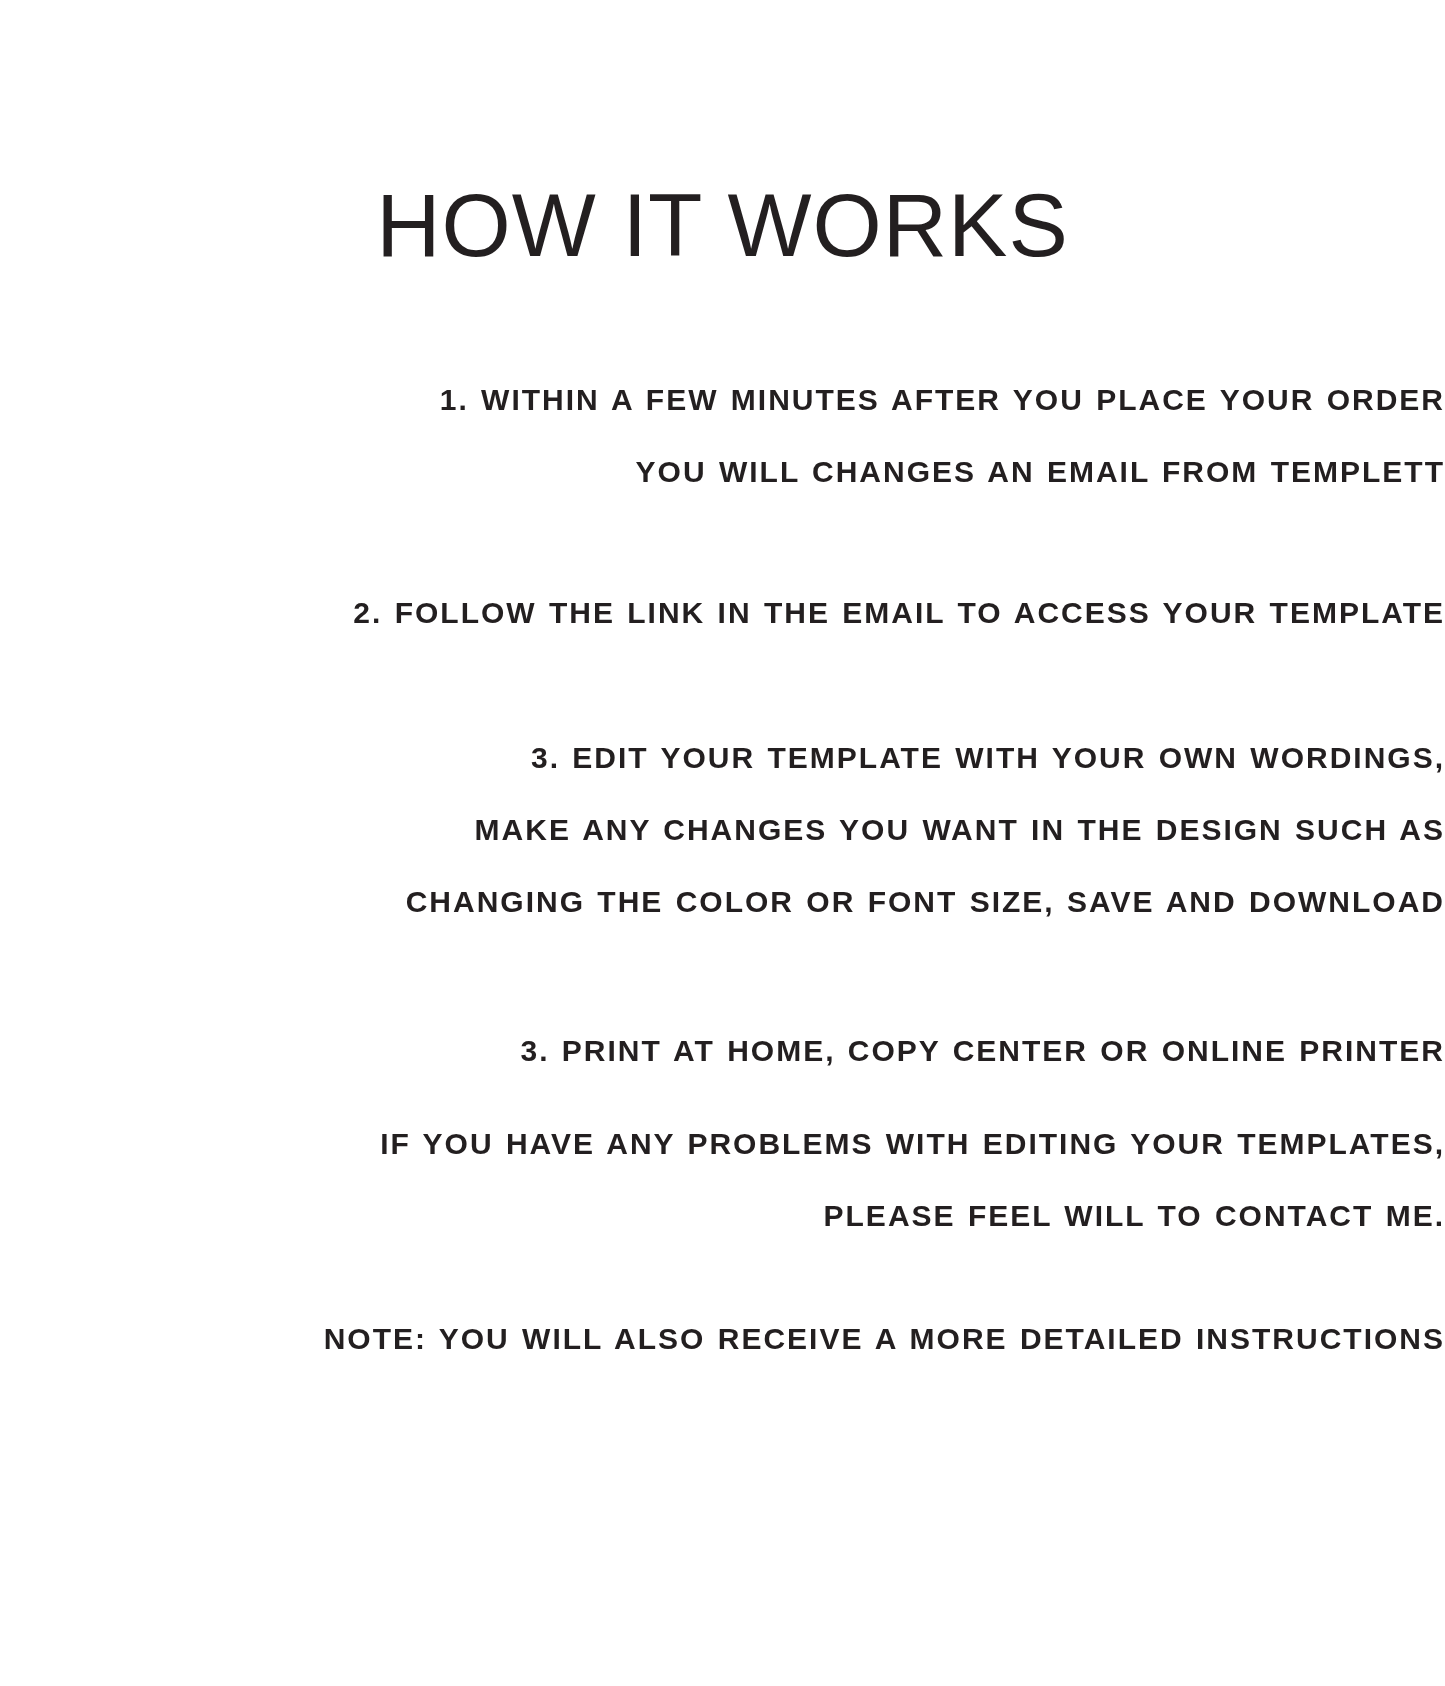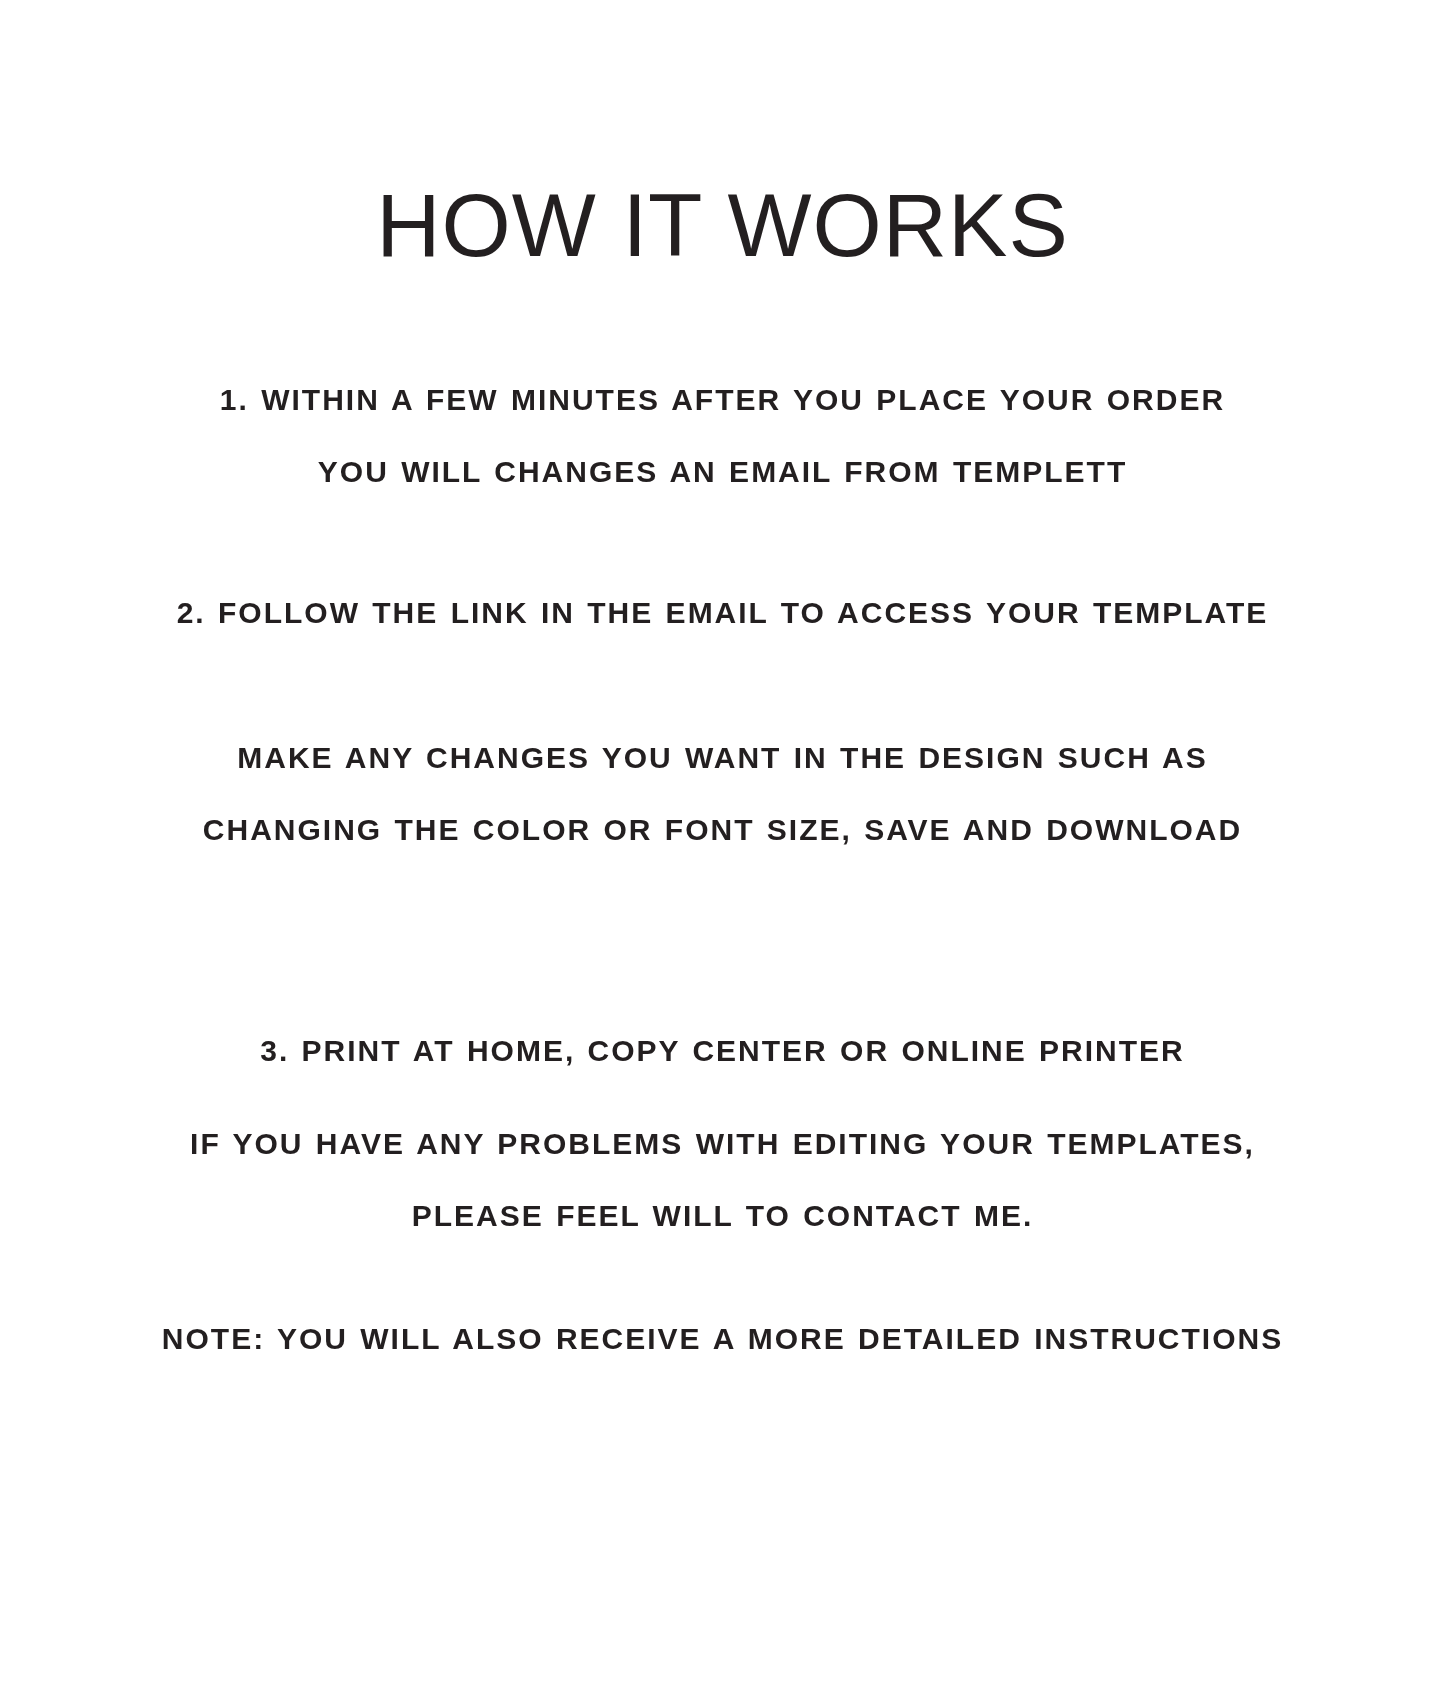--- a/index.html
+++ b/index.html
@@ -45,7 +45,7 @@
     word-spacing: 2px;
   }
 
-  .para .line { white-space: nowrap; }
+  .para .line { white-space: nowrap; text-align: right; }
 
   .para-step1   { top: 364px;  }
   .para-step2   { top: 577px;  }

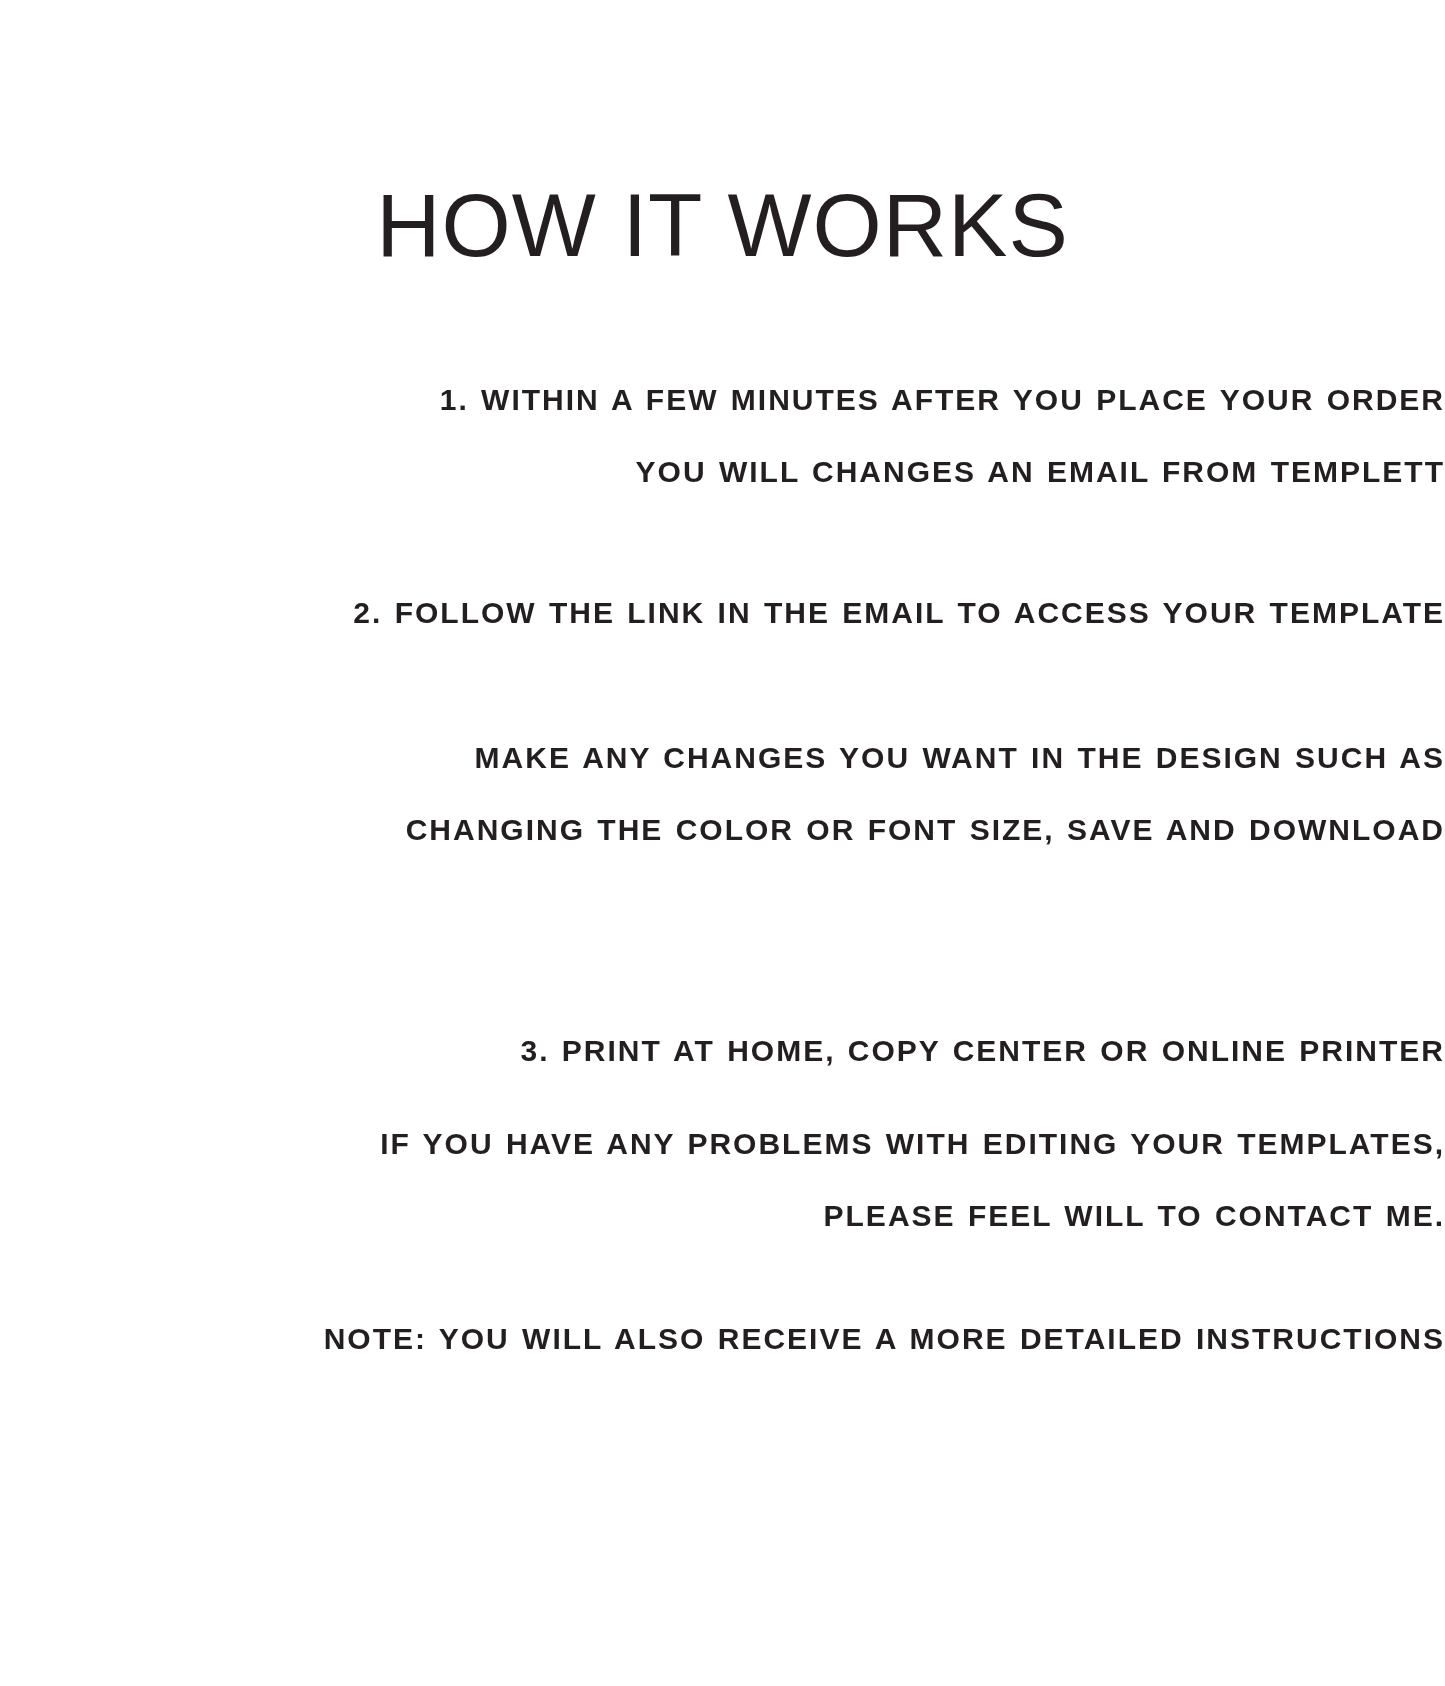--- a/index.html
+++ b/index.html
@@ -71,6 +71,7 @@
   </div>
 
   <div class="para para-step3">
+    <div class="line">3. EDIT YOUR TEMPLATE WITH YOUR OWN WORDINGS,</div>
     <div class="line">MAKE ANY CHANGES YOU WANT IN THE DESIGN SUCH AS</div>
     <div class="line">CHANGING THE COLOR OR FONT SIZE, SAVE AND DOWNLOAD</div>
   </div>

